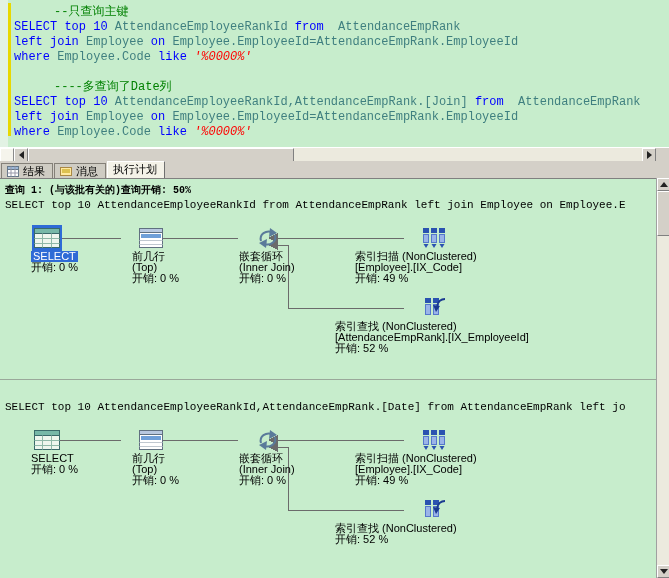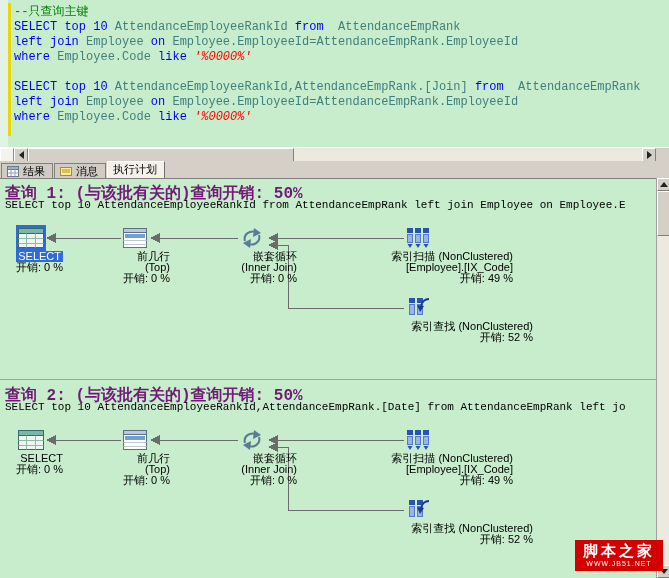--- a/index.html
+++ b/index.html
@@ -14,7 +14,7 @@
   .code { position:absolute; left:14px; top:5px; font-family:"Liberation Mono", monospace; font-size:12px; line-height:15px; color:#000; }
   .cl { height:15px; white-space:pre; }
   .tk-k { color:#0000ff; }
-  .tk-c { color:#008000; }
+  .tk-c { color:#008000;margin-left:40px; }
   .tk-i { color:#3f7f7f;text-align:right; }
   .tk-s { color:#ff0000;font-style:italic; }
 

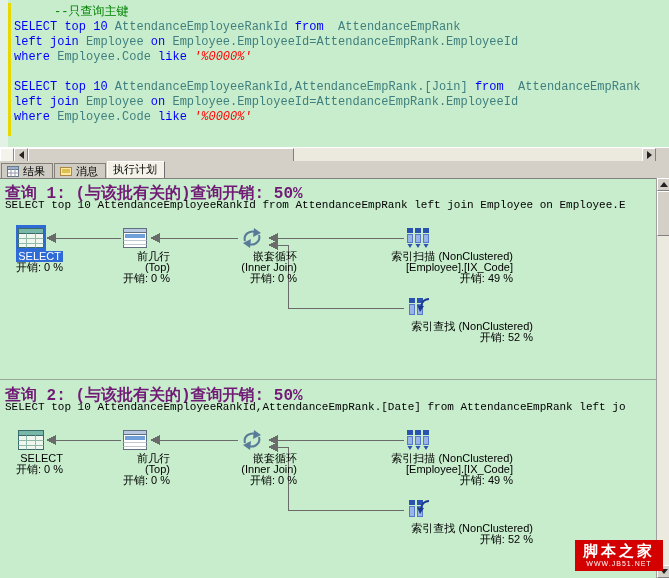--- a/index.html
+++ b/index.html
@@ -72,6 +72,7 @@
       <div class="cl"><span class="tk-k">left join </span><span class="tk-i">Employee </span><span class="tk-k">on </span><span class="tk-i">Employee.EmployeeId=AttendanceEmpRank.EmployeeId</span></div>
       <div class="cl"><span class="tk-k">where </span><span class="tk-i">Employee.Code </span><span class="tk-k">like </span><span class="tk-s">'%0000%'</span></div>
       <div class="cl"><span></span></div>
+      <div class="cl"><span class="tk-c">----多查询了Date列</span></div>
       <div class="cl"><span class="tk-k">SELECT top 10 </span><span class="tk-i">AttendanceEmployeeRankId,AttendanceEmpRank.[Join] </span><span class="tk-k">from </span><span class="tk-i"> AttendanceEmpRank</span></div>
       <div class="cl"><span class="tk-k">left join </span><span class="tk-i">Employee </span><span class="tk-k">on </span><span class="tk-i">Employee.EmployeeId=AttendanceEmpRank.EmployeeId</span></div>
       <div class="cl"><span class="tk-k">where </span><span class="tk-i">Employee.Code </span><span class="tk-k">like </span><span class="tk-s">'%0000%'</span></div>

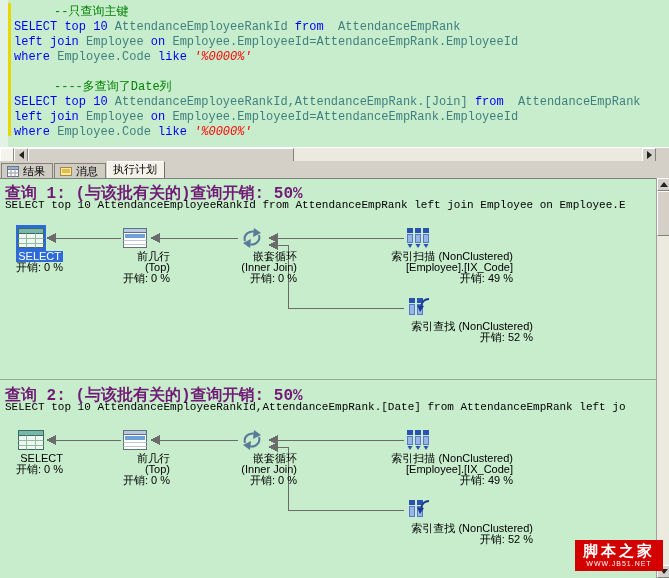--- a/index.html
+++ b/index.html
@@ -37,7 +37,7 @@
 
   
   .plan { position:absolute; left:0; top:178px; width:656px; height:400px; background:#c7edcc; overflow:hidden; border-top:1px solid #808080; }
-  .qheader { position:absolute; left:5px; font-family:"Liberation Mono", monospace; font-size:16px; font-weight:bold; color:#701a75; white-space:pre; }
+  .qheader { position:absolute; left:5px; font-family:"Liberation Mono", monospace; font-size:10px; font-weight:bold; color:#000000; white-space:pre; }
   .qsql { position:absolute; left:5px; font-family:"Liberation Mono", monospace; font-size:11px; color:#000; white-space:pre; width:650px; overflow:hidden; }
   .sep { position:absolute; left:0; width:656px; height:1px; background:#9aa89a; }
   svg.connector { position:absolute; left:0; top:0; pointer-events:none; }

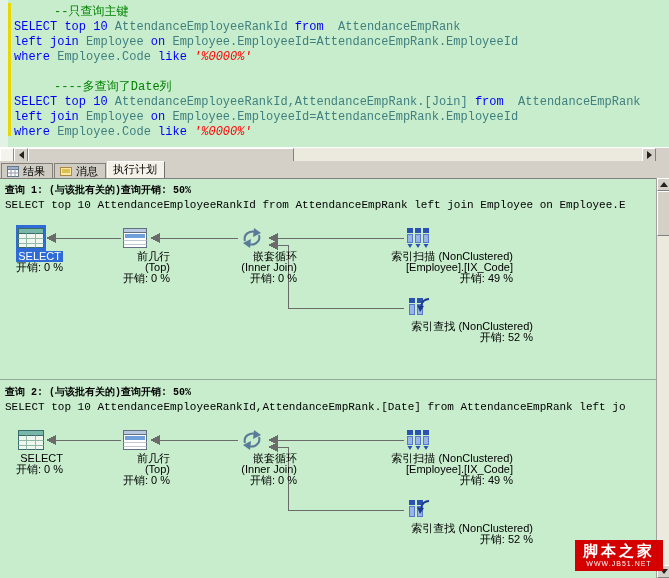--- a/index.html
+++ b/index.html
@@ -42,7 +42,7 @@
   .sep { position:absolute; left:0; width:656px; height:1px; background:#9aa89a; }
   svg.connector { position:absolute; left:0; top:0; pointer-events:none; }
 
-  .pnode { position:absolute; text-align:right; }
+  .pnode { position:absolute; text-align:left;padding-left:32px; }
   .icon-box { width:30px; height:26px; margin:0 auto; display:flex; align-items:center; justify-content:center; }
   .icon-box.sel { background:#2e6bd6; }
   .nl { font-size:11px; line-height:11px; color:#000; white-space:pre; }

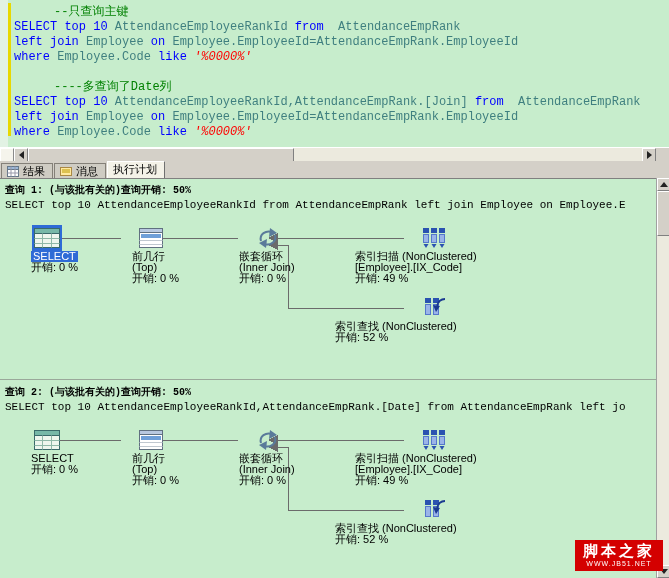--- a/index.html
+++ b/index.html
@@ -211,6 +211,7 @@
           </svg>
       </div>
       <div class="nl">索引查找 (NonClustered)</div>
+      <div class="nl">[AttendanceEmpRank].[IX_EmployeeId]</div>
       <div class="nl">开销: 52 %</div>
     </div>
 

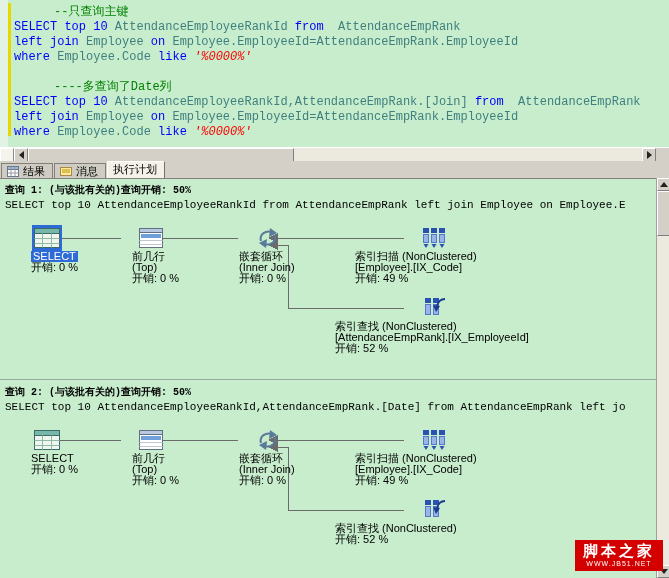--- a/index.html
+++ b/index.html
@@ -217,7 +217,6 @@
 
     <div class="sep" style="top:200px"></div>
 
-    <div class="qheader" style="top:206px">查询 2: (与该批有关的)查询开销: 50%</div>
     <div class="qsql" style="top:222px">SELECT top 10 AttendanceEmployeeRankId,AttendanceEmpRank.[Date] from AttendanceEmpRank left jo</div>
 
     <div class="pnode" style="left:-1px;top:248px;width:64px">

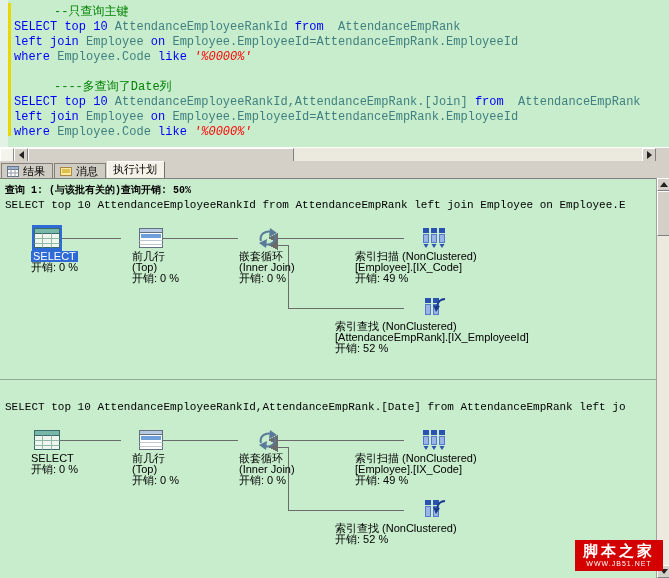--- a/index.html
+++ b/index.html
@@ -304,10 +304,6 @@
       </div>
   </div>
 
-  <div class="watermark">
-    <div class="wm-title">脚本之家</div>
-    <div class="wm-site">WWW.JB51.NET</div>
-  </div>
 
 </div>
 

